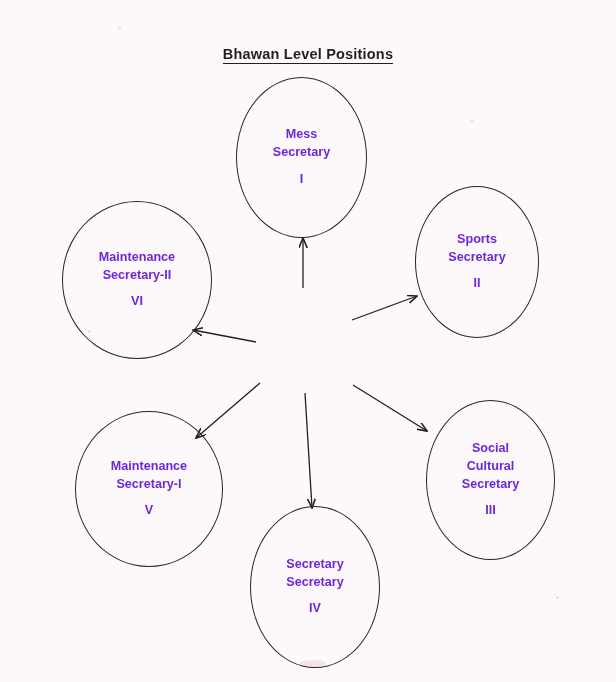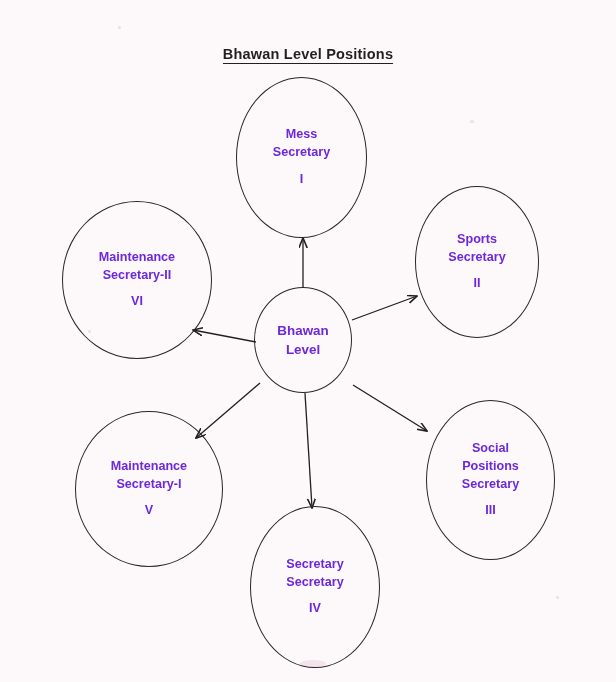--- a/index.html
+++ b/index.html
@@ -112,10 +112,6 @@
     <path d="M256,342 L193,330" fill="none" stroke="#231f20" stroke-width="1.3" marker-end="url(#arrow)"></path>
   </svg>
 
-  <div class="node center" style="left:254px; top:287px; width:98px; height:106px;">
-    <span class="label-line">Bhawan</span>
-    <span class="label-line">Level</span>
-  </div>
 
   <div class="node" style="left:236px; top:77px; width:131px; height:161px;">
     <span class="label-line">Mess</span>

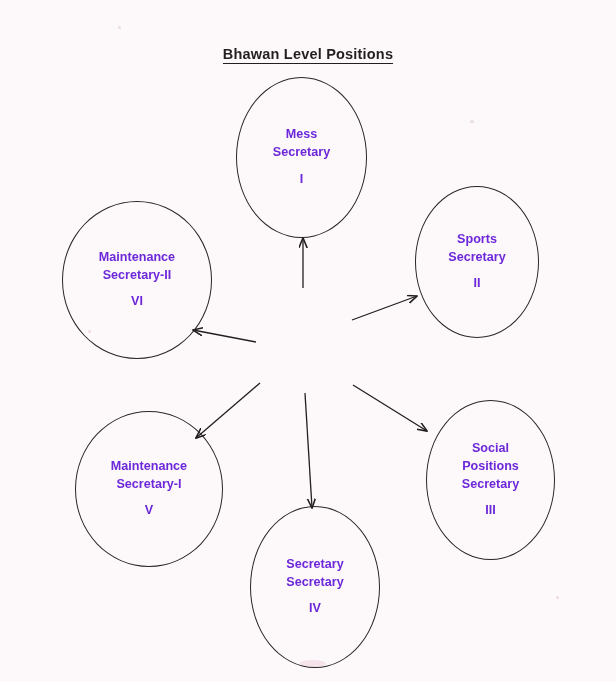--- a/index.html
+++ b/index.html
@@ -127,7 +127,7 @@
 
   <div class="node" style="left:426px; top:400px; width:129px; height:160px;text-align:right;">
     <span class="label-line">Social</span>
-    <span class="label-line">Positions</span>
+    <span class="label-line">Cultural</span>
     <span class="label-line">Secretary</span>
     <span class="rank">III</span>
   </div>

